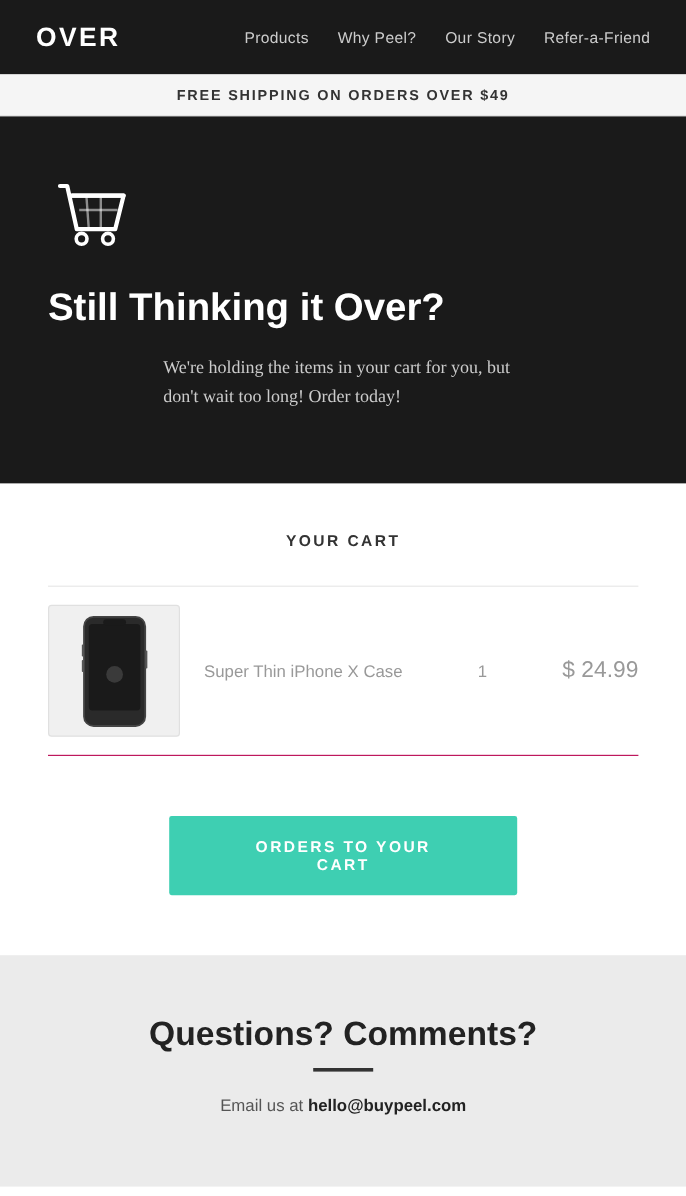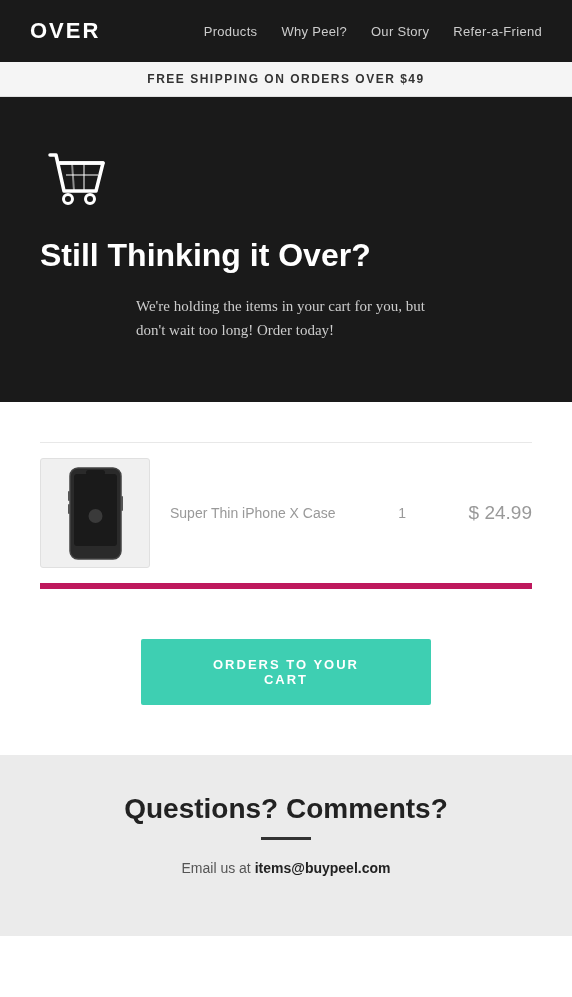--- a/index.html
+++ b/index.html
@@ -219,6 +219,7 @@
 </section>
 
 <div class="cart-section">
+  <div class="cart-title">YOUR CART</div>
 
   <div class="cart-item">
     <div class="product-image-box">

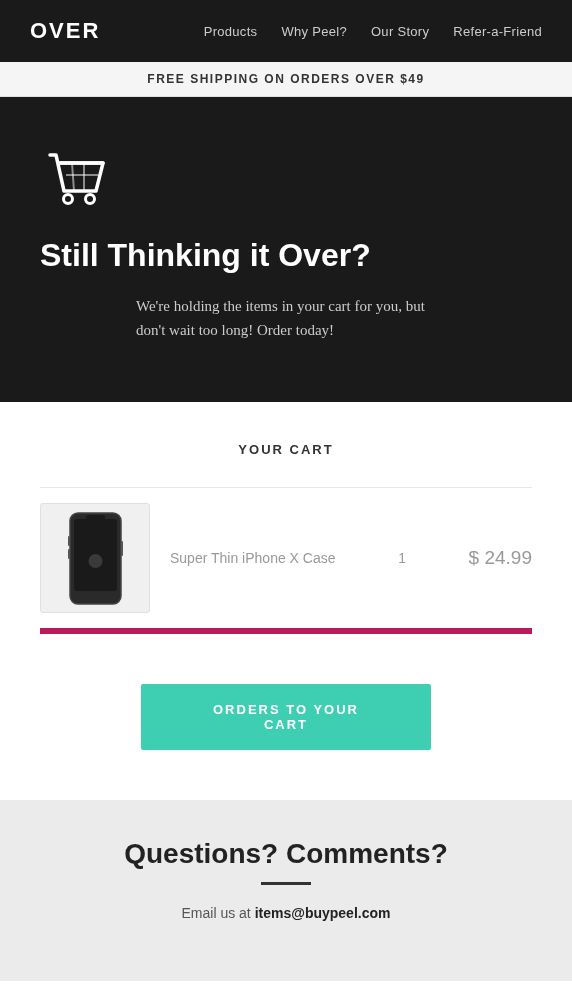--- a/index.html
+++ b/index.html
@@ -91,7 +91,7 @@
       align-items: center;
       gap: 20px;
       border-top: 1px solid #e8e8e8;
-      border-bottom: 6px solid #be185d;
+      border-bottom: 1px solid #be185d;
       padding: 15px 0;
     }
     .product-image-box {

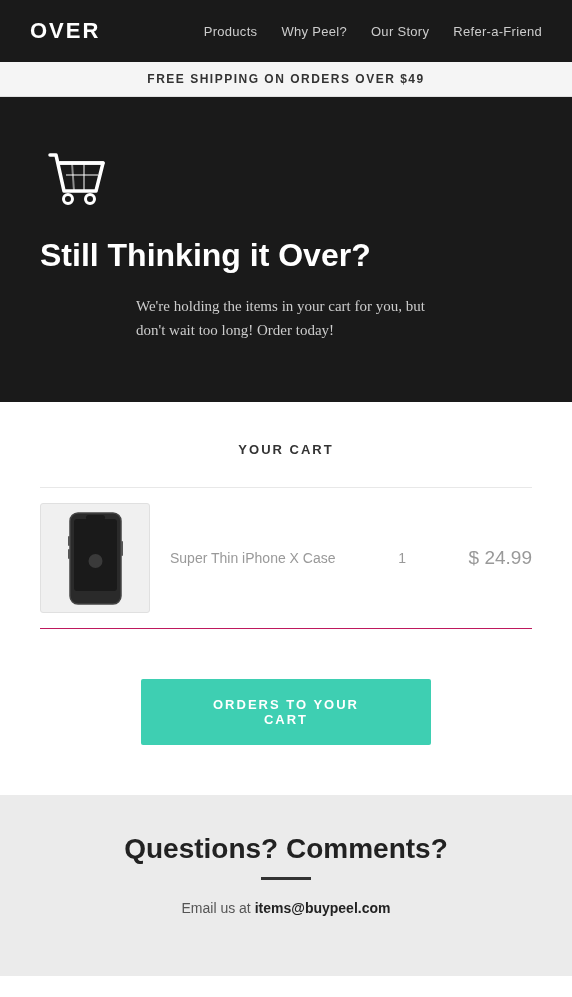--- a/index.html
+++ b/index.html
@@ -157,7 +157,7 @@
     
     .footer {
       background: #ebebeb;
-      padding: 38px 40px 60px;
+      padding: 50px 40px 60px;
       text-align: center;
     }
     .footer h2 {

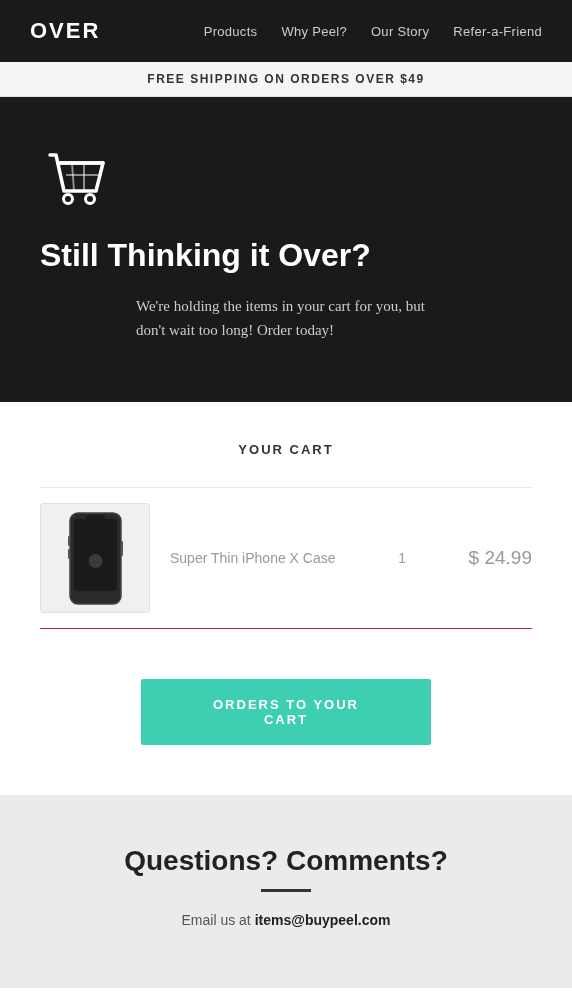--- a/index.html
+++ b/index.html
@@ -253,7 +253,7 @@
   <h2>Questions? Comments?</h2>
   <div class="footer-divider"></div>
   <p>
-    <span>Email us at </span><a>items@buypeel.com</a>
+    <span>Email us at </span><a>hello@buypeel.com</a>
   </p>
 </footer>
 

